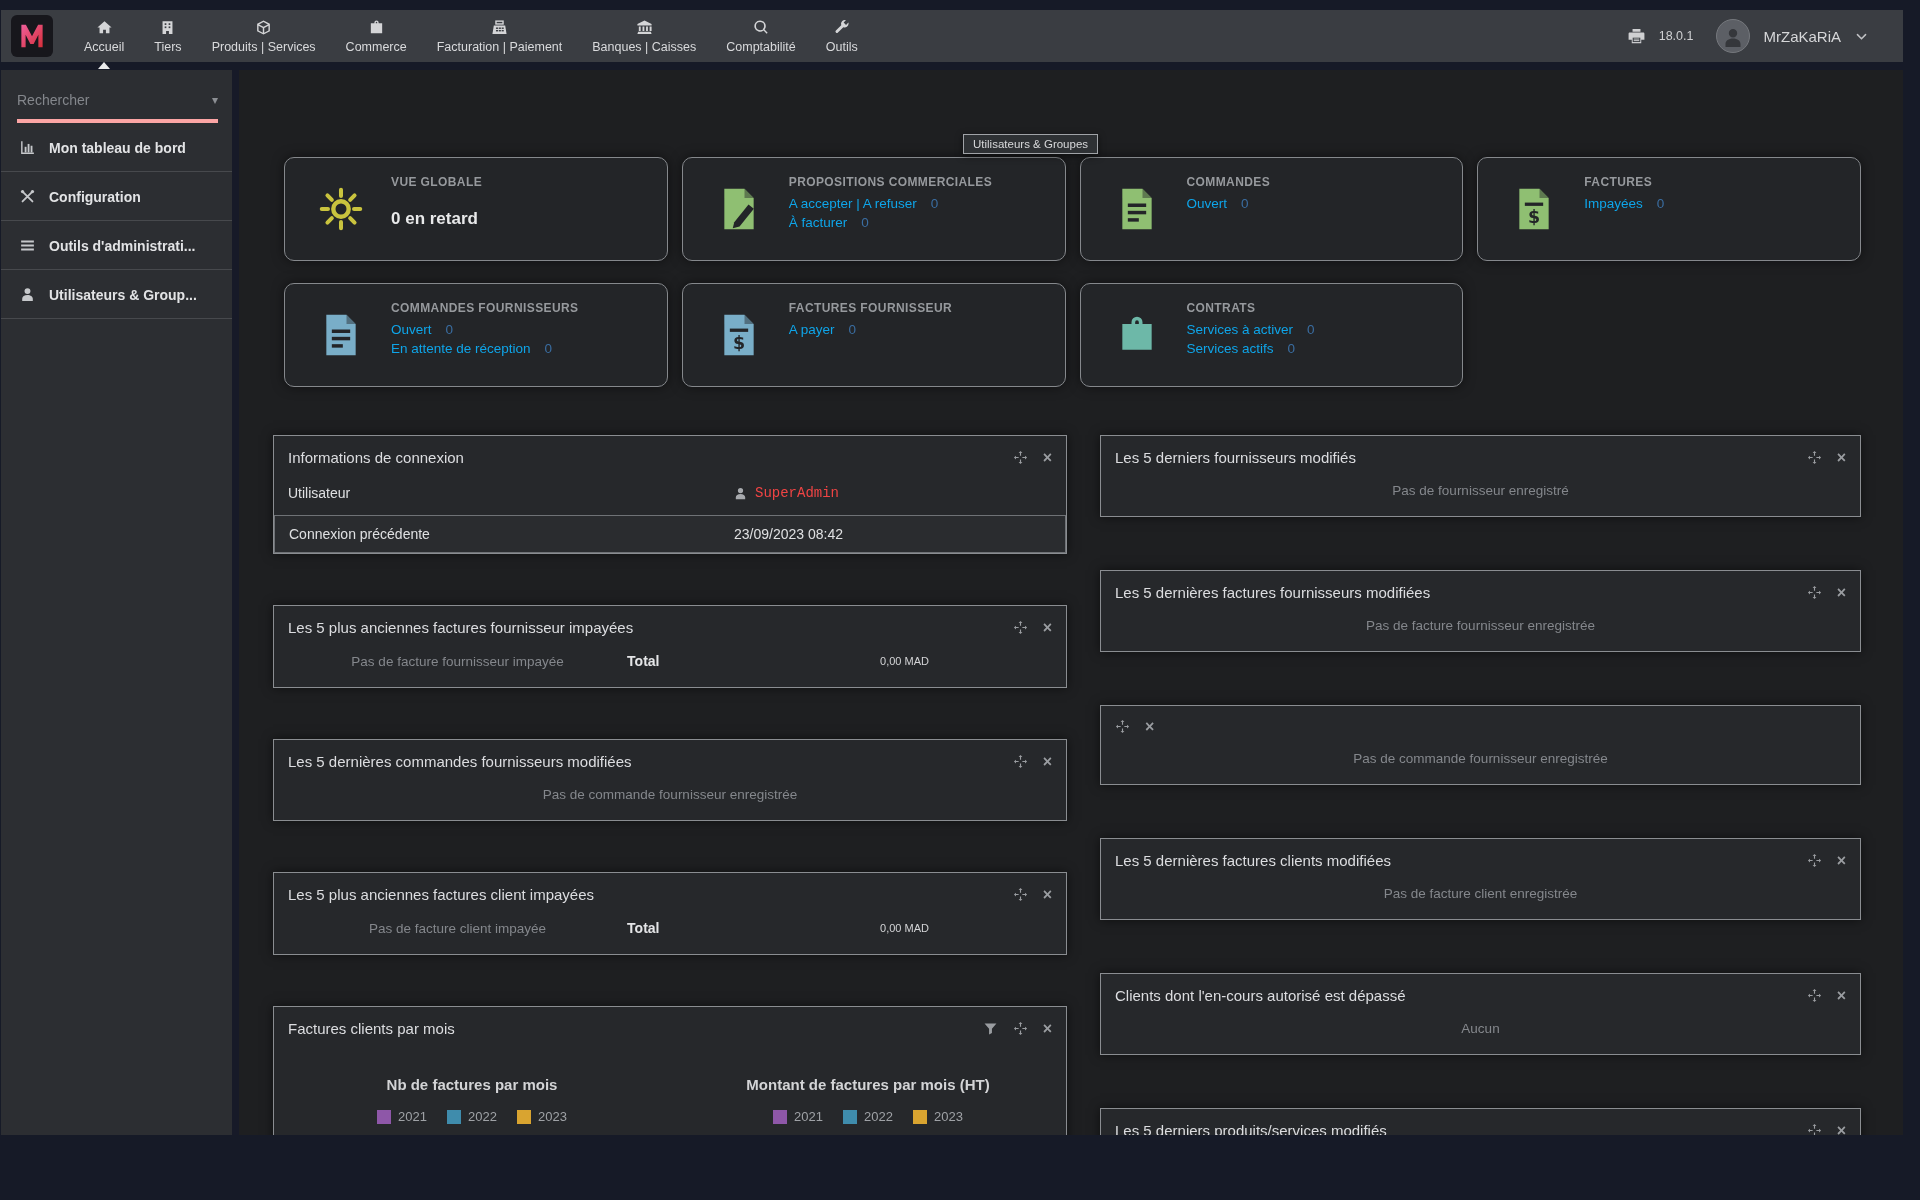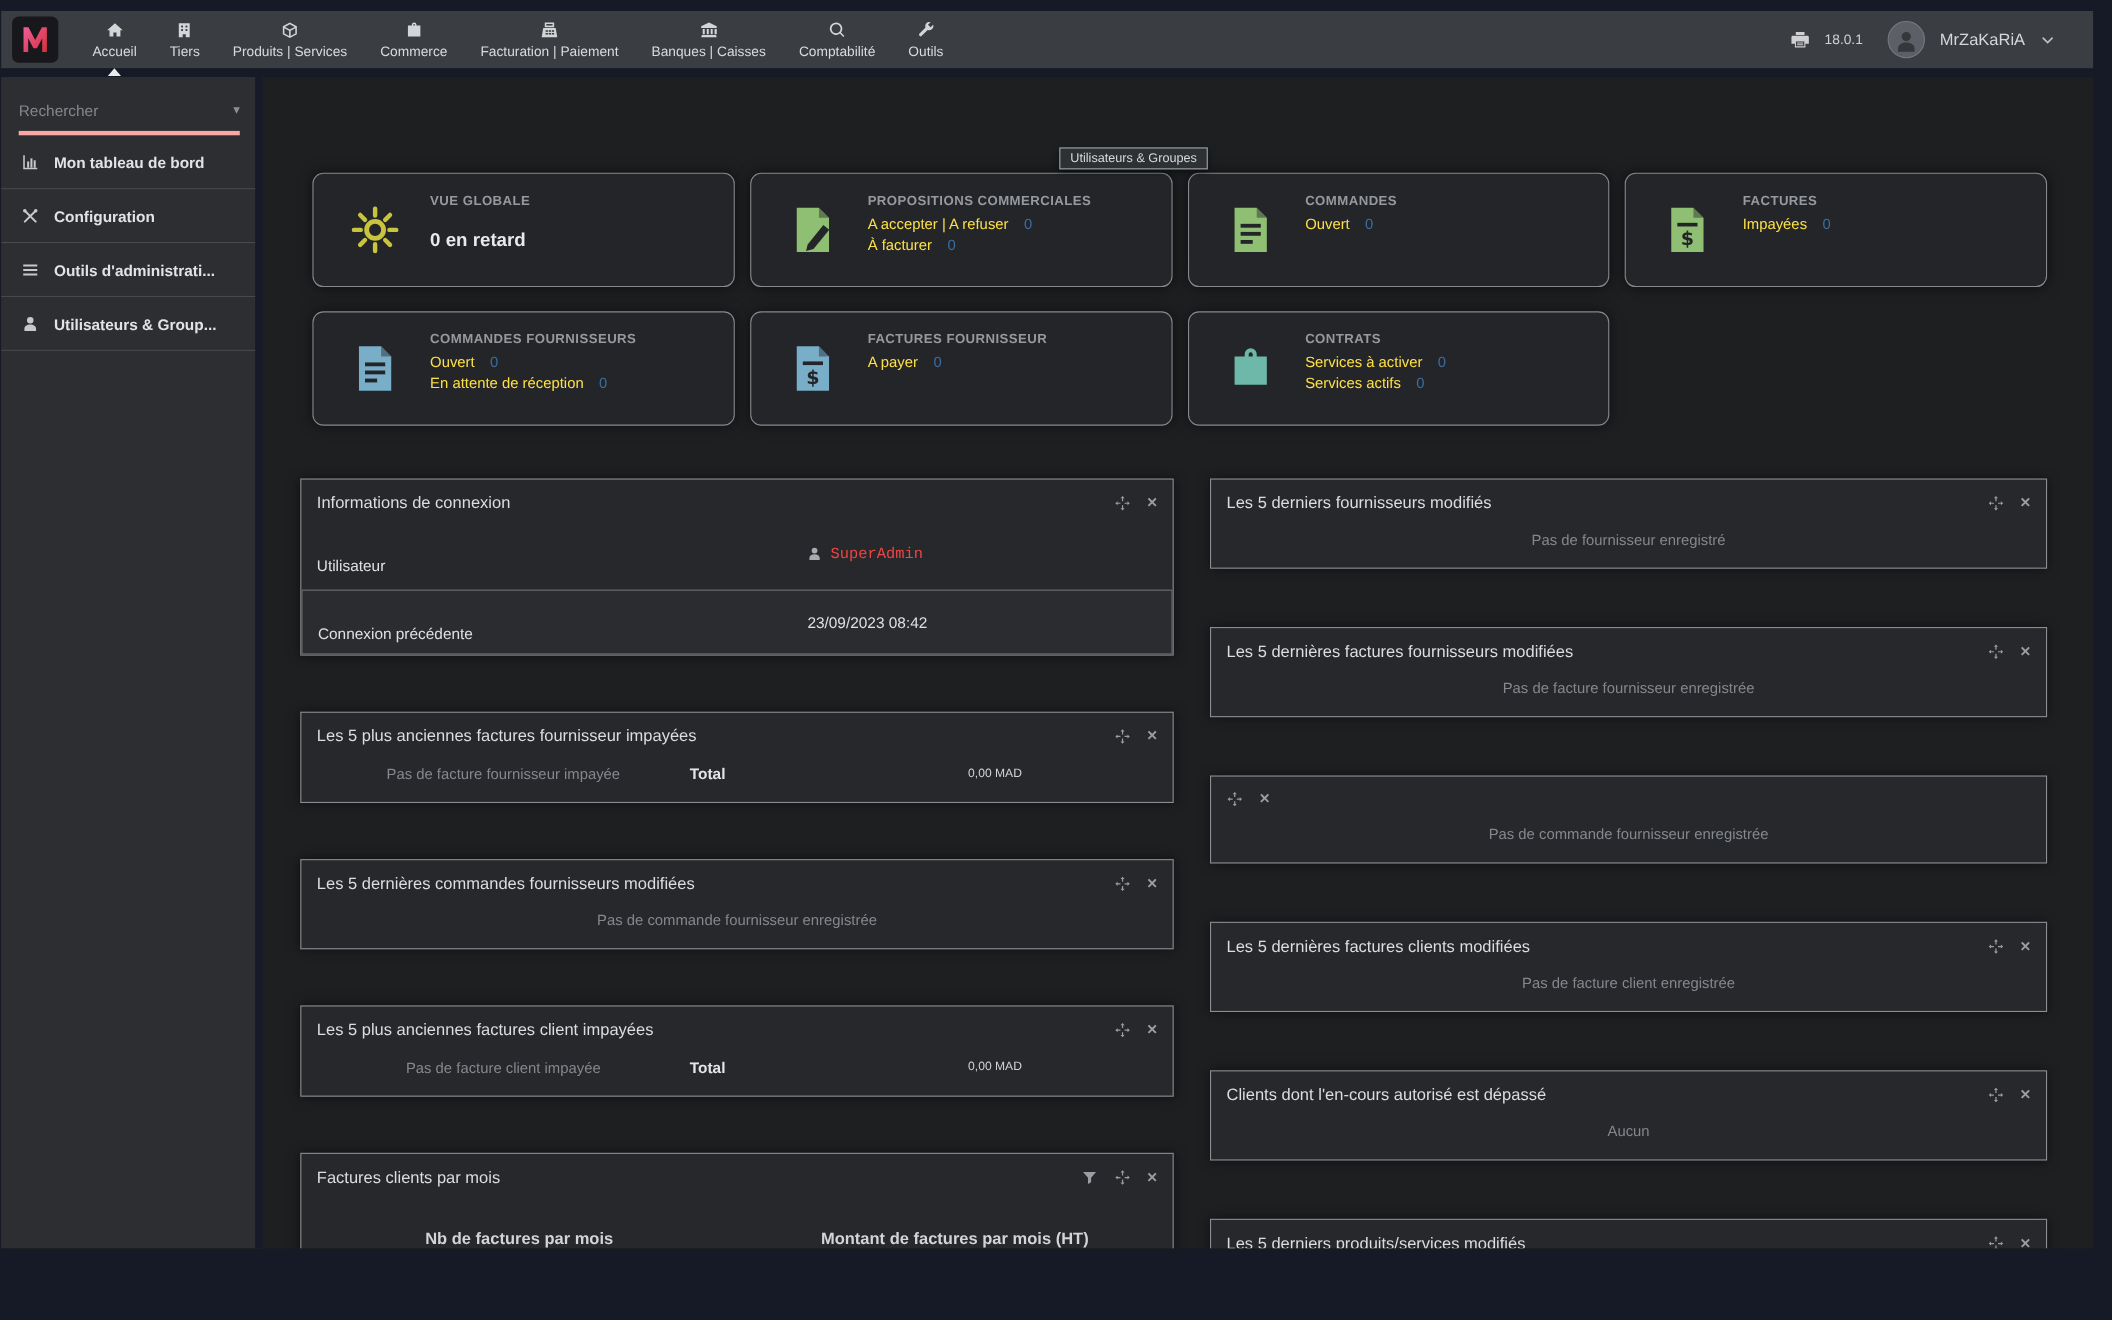--- a/index.html
+++ b/index.html
@@ -54,7 +54,7 @@
   .card-title{font-size:12px;font-weight:bold;color:#96999d;letter-spacing:.4px;margin:4px 0 7px;}
   .card-bold{font-size:17px;font-weight:bold;color:#e8e9ea;margin-top:20px;}
   .card-line{font-size:13.5px;margin-top:4px;}
-  .card-line .link{color:#fde047;cursor:pointer;margin-top:20px;}
+  .card-line .link{color:#0ea5e9;cursor:pointer;margin-top:20px;}
   .card-line .count{color:#3a6da1;margin-left:14px;cursor:pointer;}
 
   

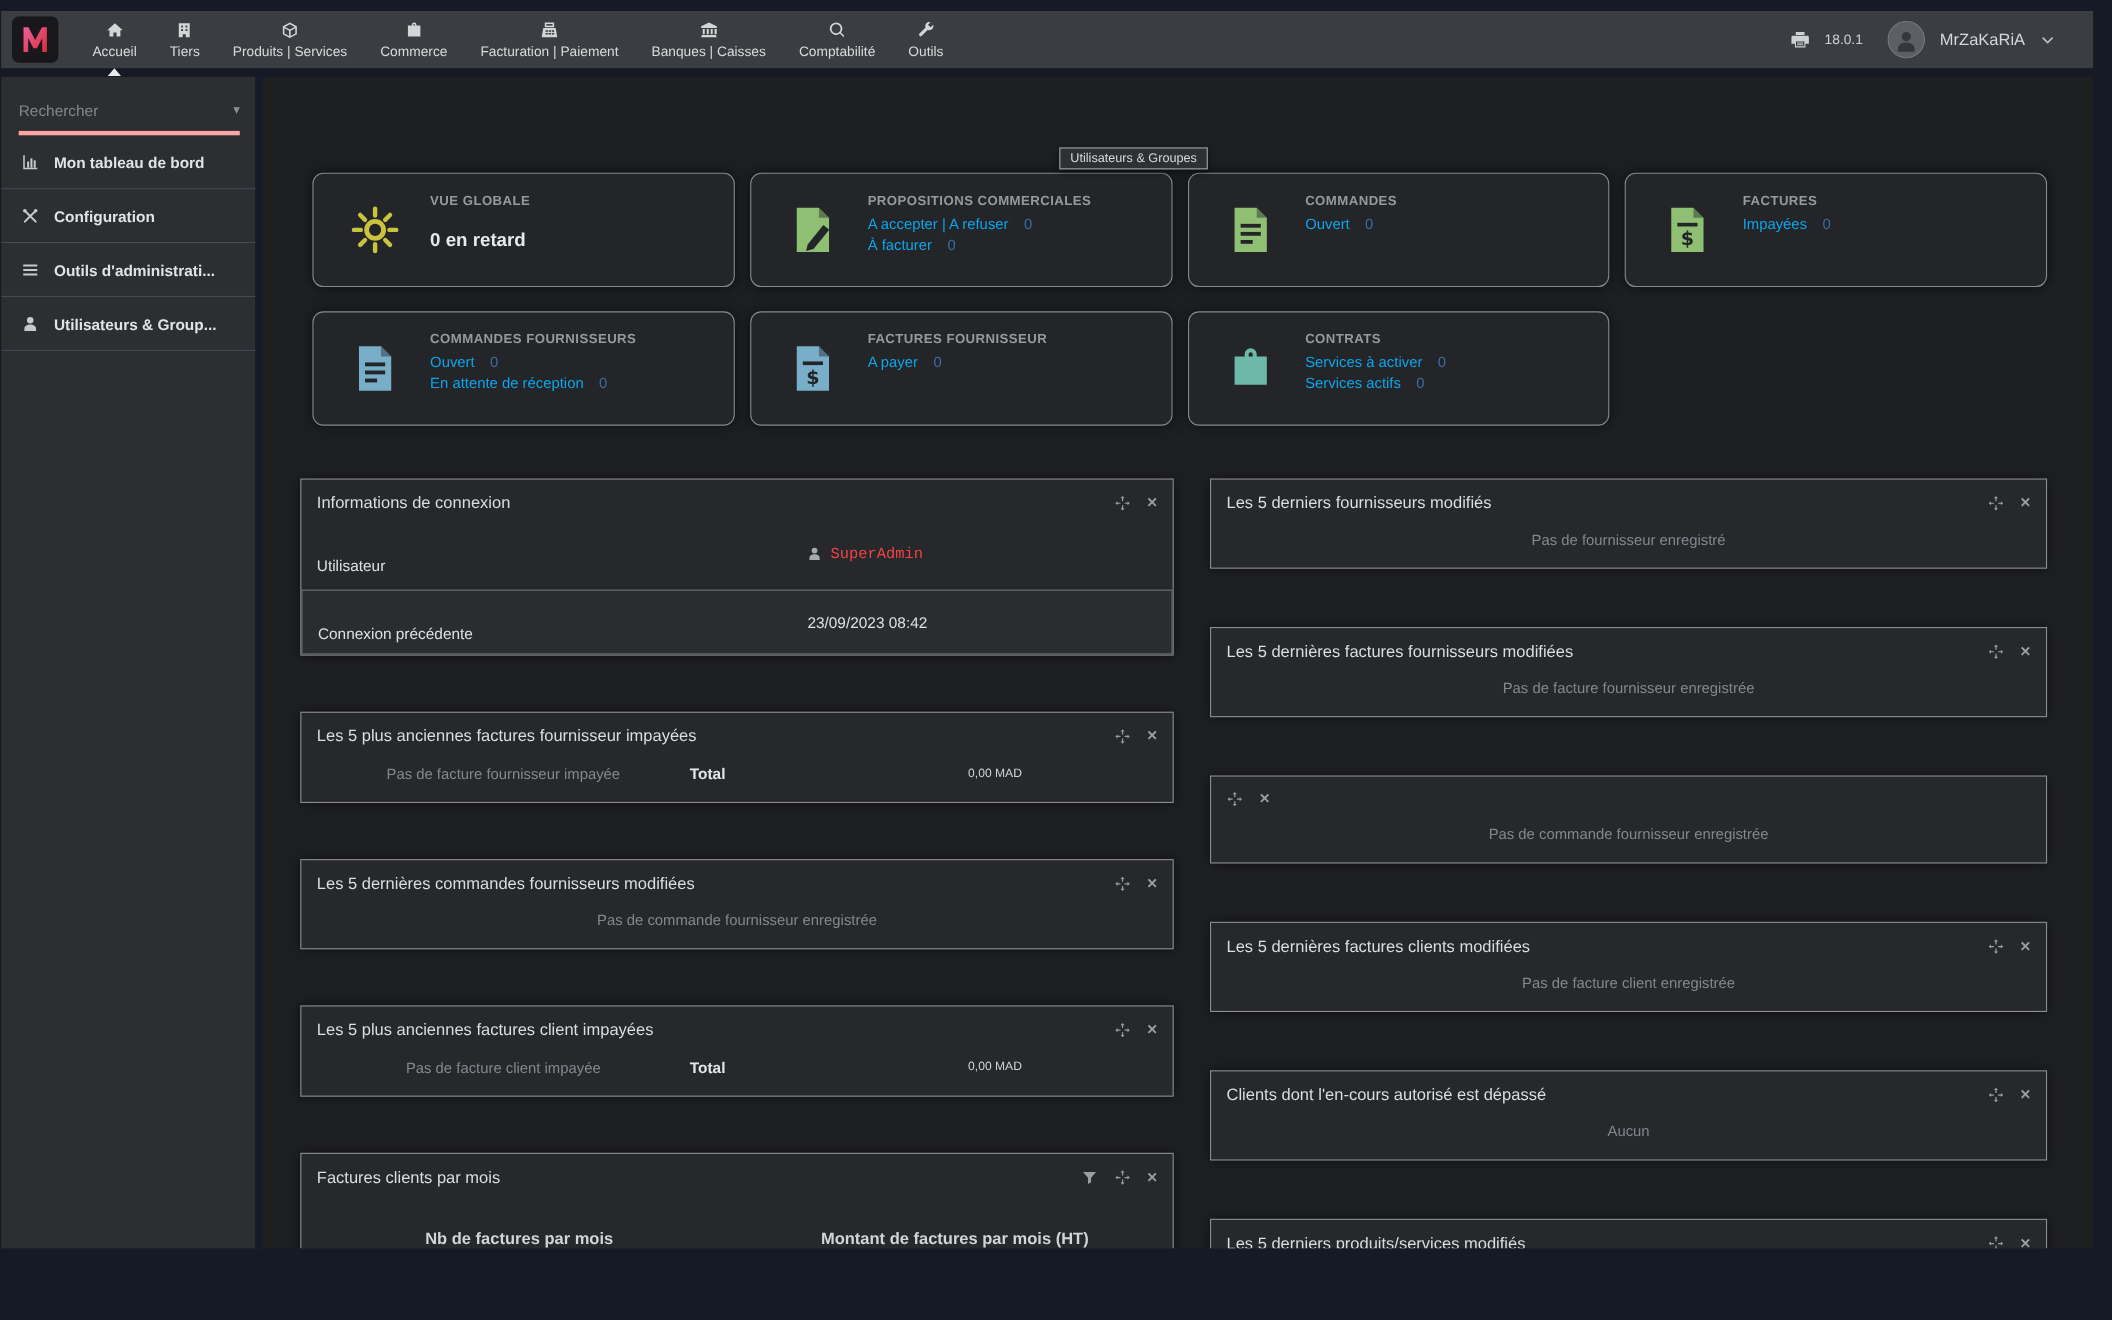--- a/index.html
+++ b/index.html
@@ -78,7 +78,7 @@
   
   .conn-row{display:flex;align-items:center;padding:10px 14px;font-size:14px;color:#dfe0e2;}
   .conn-row.boxed{border:1px solid #6f7276;background:#2a2c2f;margin-top:4px;}
-  .conn-label{width:445px;flex:none;margin-top:21px;}
+  .conn-label{width:445px;flex:none;}
   .conn-value{display:flex;align-items:center;gap:7px;}
   .conn-user-icon{width:15px;height:15px;color:#a7aaae;}
   .conn-link{color:#ef4444;cursor:pointer;font-family:Liberation Mono, monospace;}

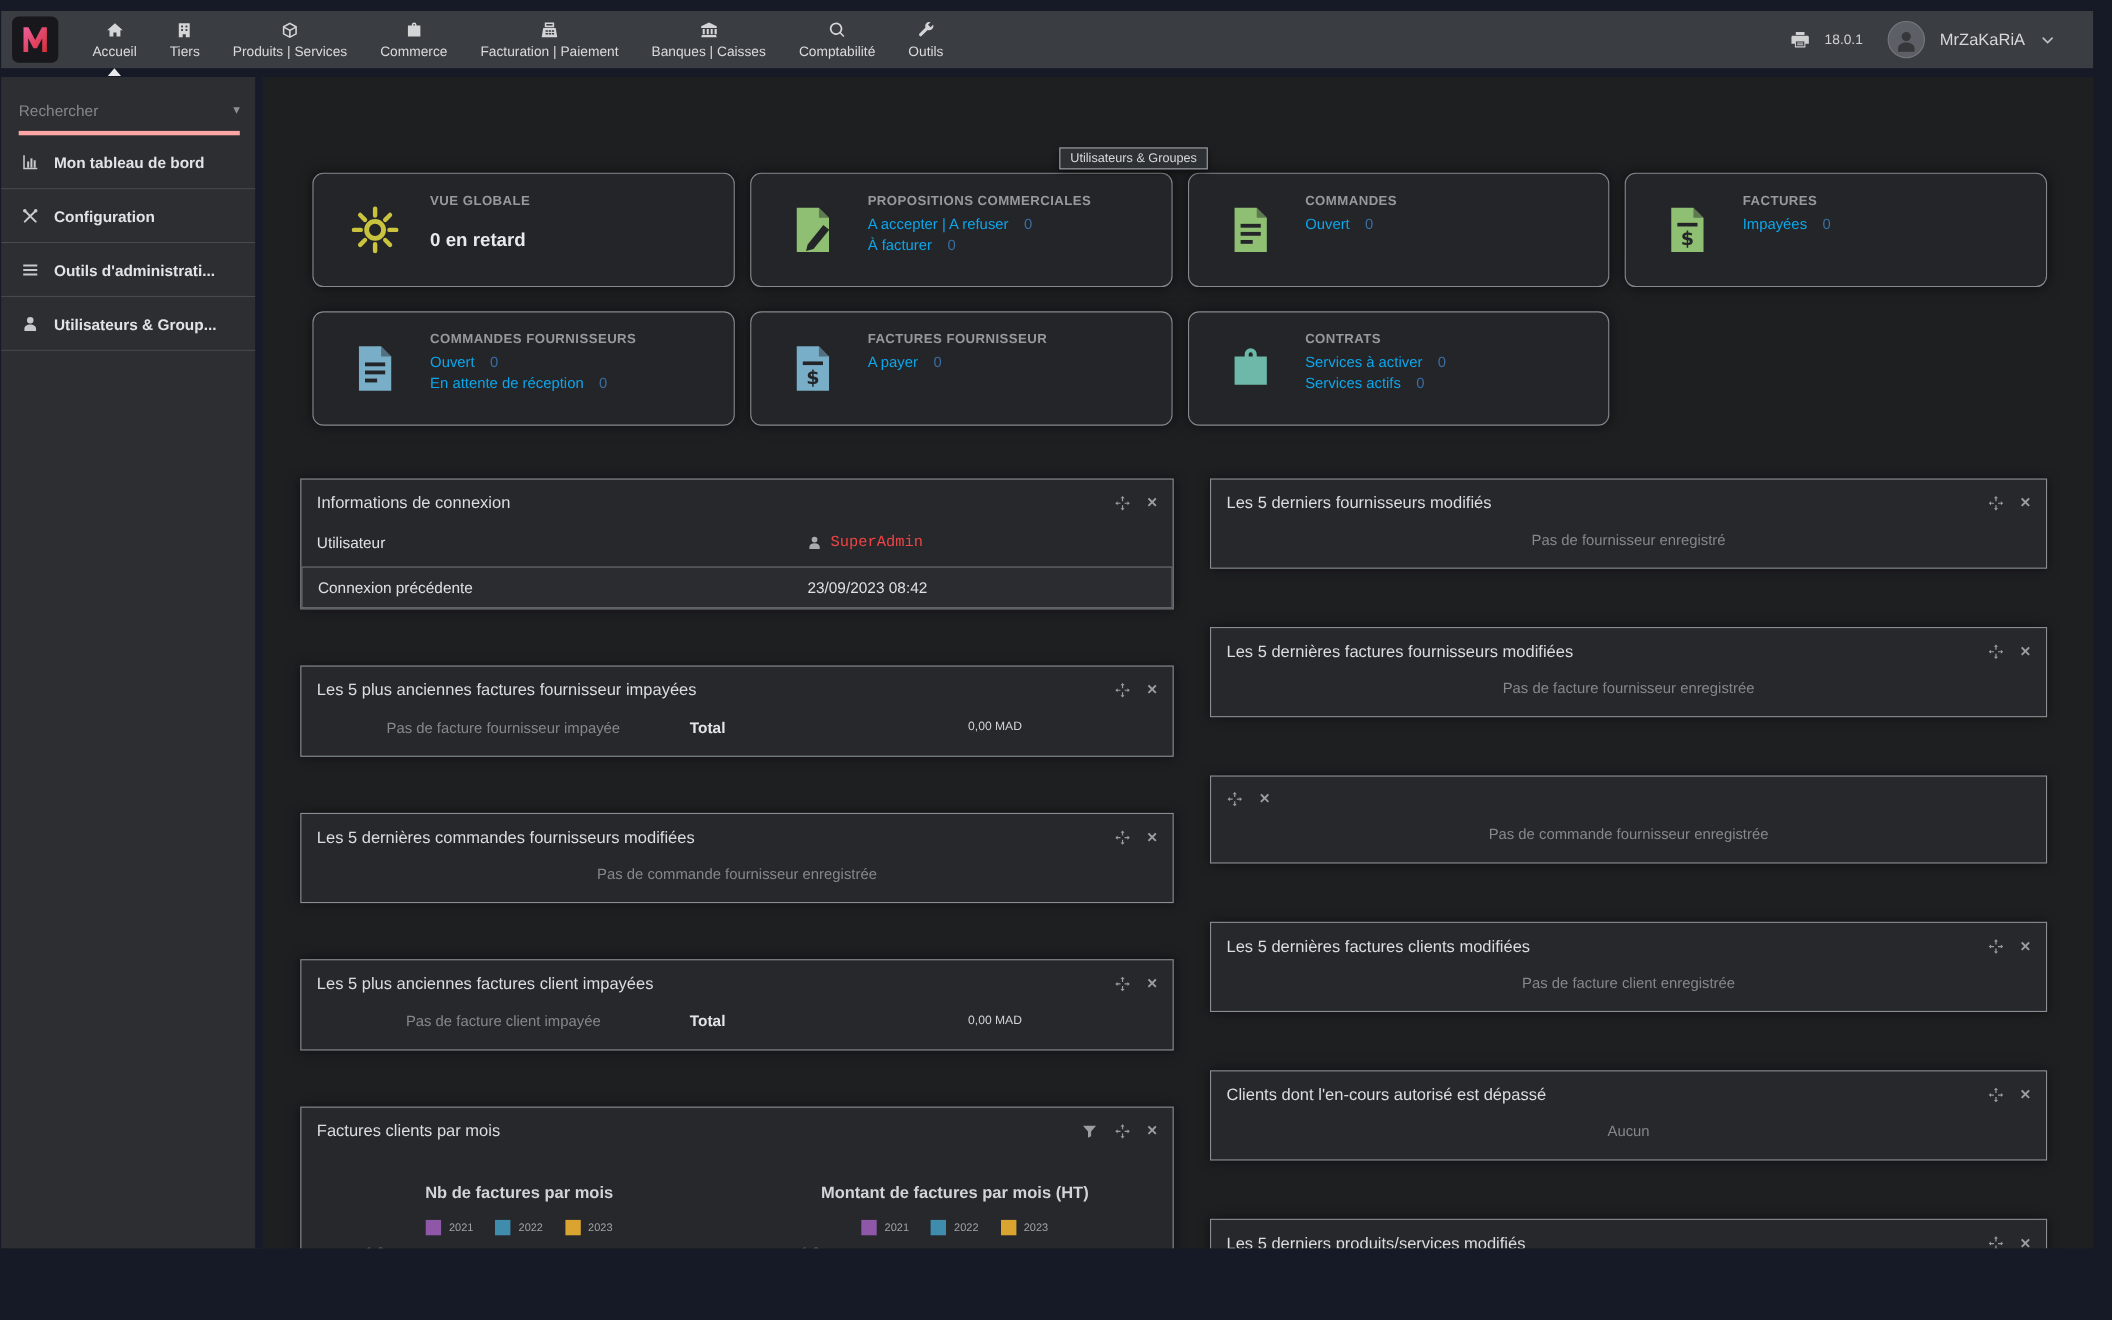--- a/index.html
+++ b/index.html
@@ -89,7 +89,7 @@
   .chart-half{flex:1;position:relative;}
   .chart-title{text-align:center;font-weight:bold;font-size:15px;color:#d3d4d6;margin-top:30px;}
   .chart-legend{display:flex;justify-content:center;gap:20px;margin-top:16px;}
-  .legend-item{display:flex;align-items:center;gap:7px;font-size:10px;color:#9fa2a6;}
+  .legend-item{display:flex;align-items:center;gap:7px;font-size:13px;color:#9fa2a6;}
   .swatch{width:14px;height:14px;flex:none;}
   .chart-tick{padding-left:58px;margin-top:9px;font-size:12.5px;color:#7e8186;text-align:left;}
 

